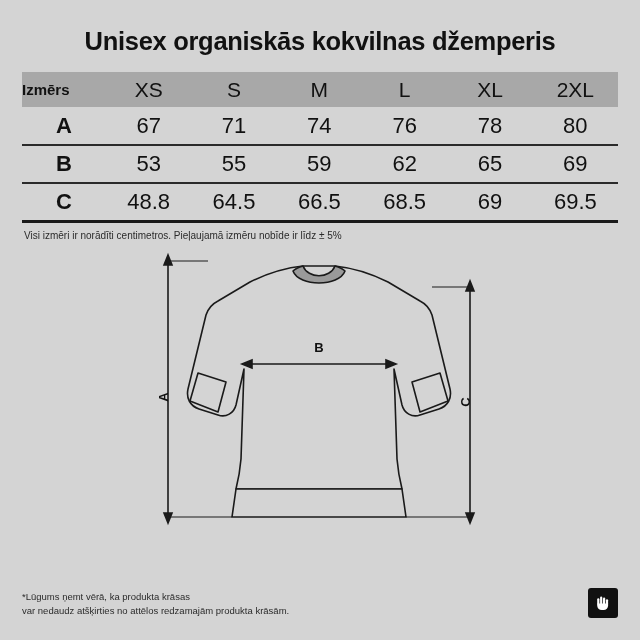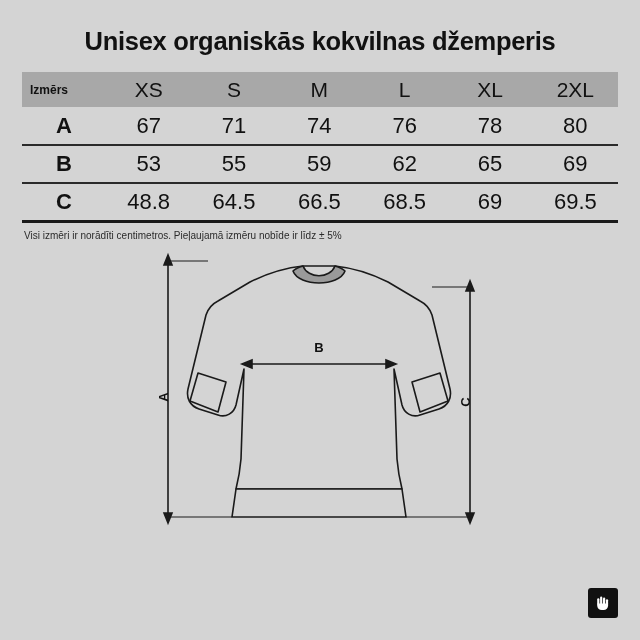--- a/index.html
+++ b/index.html
@@ -50,10 +50,9 @@
     color: #111;
   }
   .head-row th.label-col {
-    font-size: 12px;
+    font-size: 15px;
     font-weight: bold;
     text-align: left;
-    padding-left: 8px;
   }
   .label-col { width: 84px; }
   .data-row td {

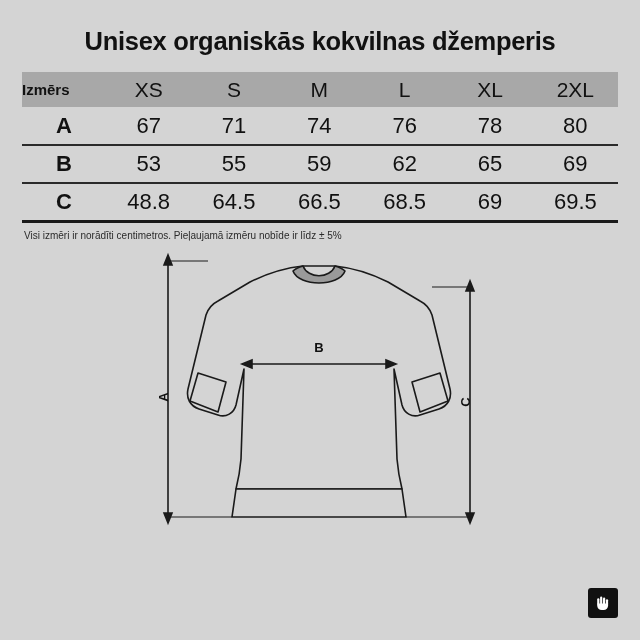--- a/index.html
+++ b/index.html
@@ -220,6 +220,10 @@
     </svg>
   </div>
 
+  <div class="footer">
+    <div>*Lūgums ņemt vērā, ka produkta krāsas</div>
+    <div>var nedaudz atšķirties no attēlos redzamajām produkta krāsām.</div>
+  </div>
 
   <div class="logo">
     <svg width="18" height="18" viewBox="0 0 18 18">

